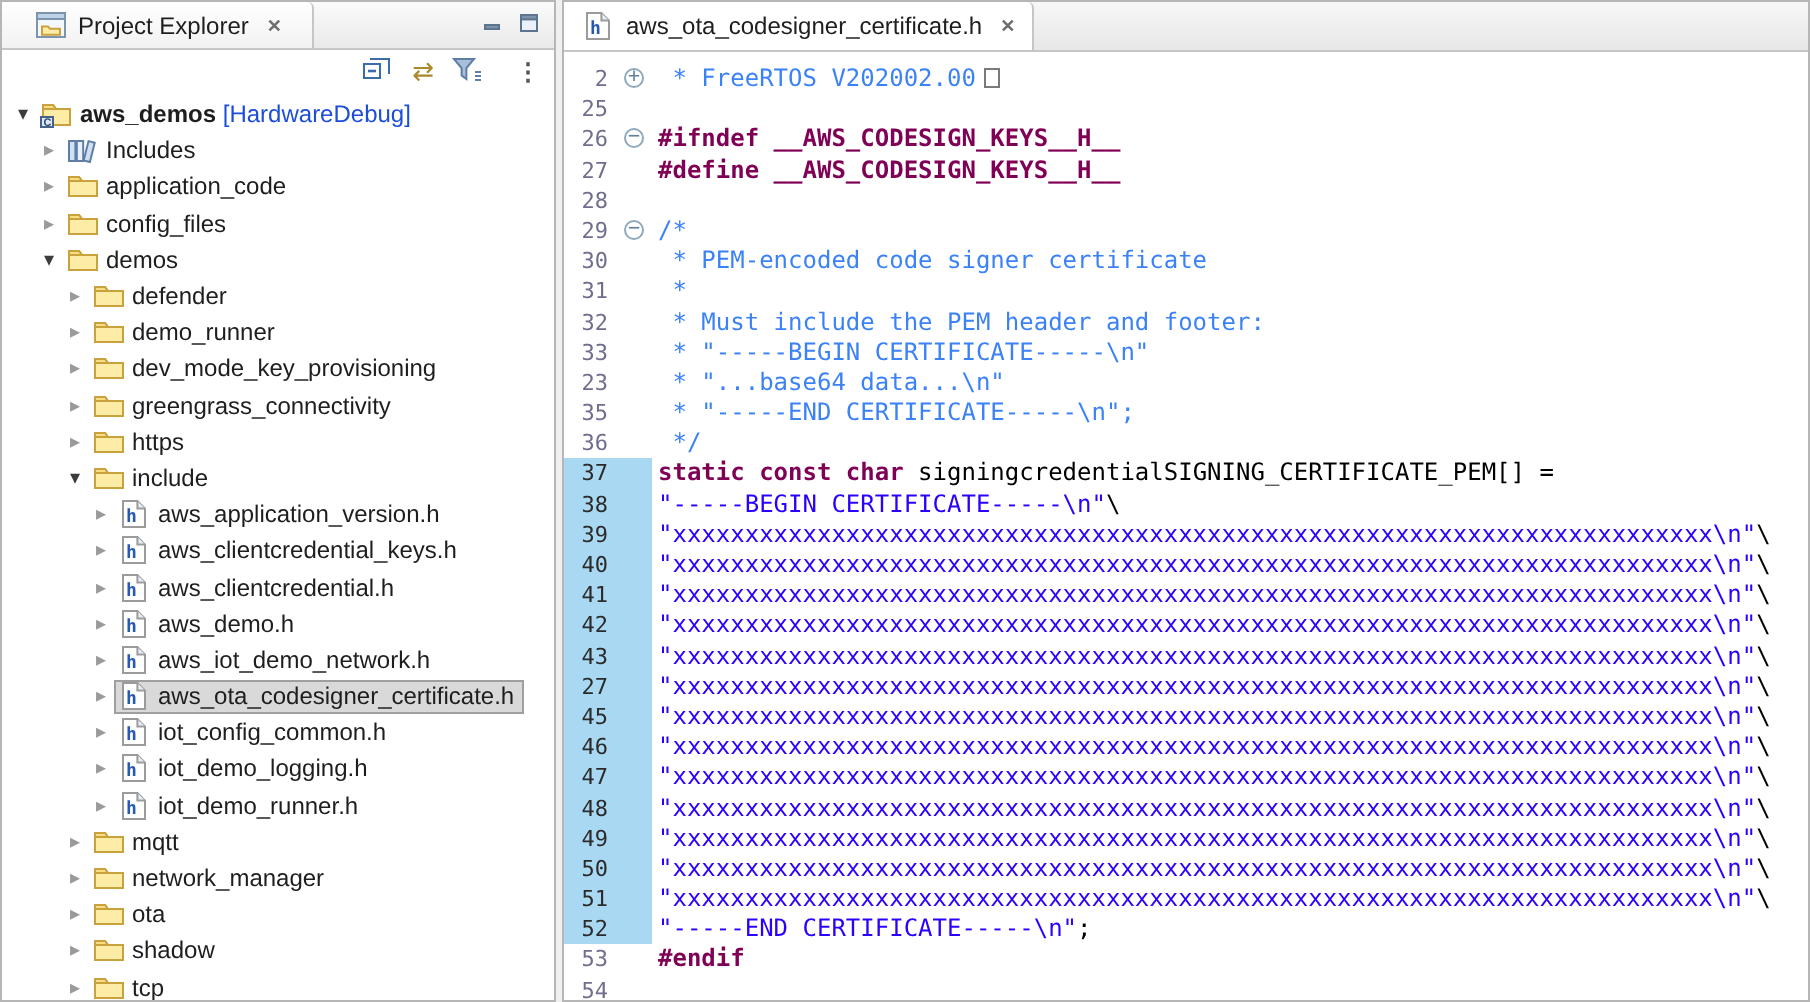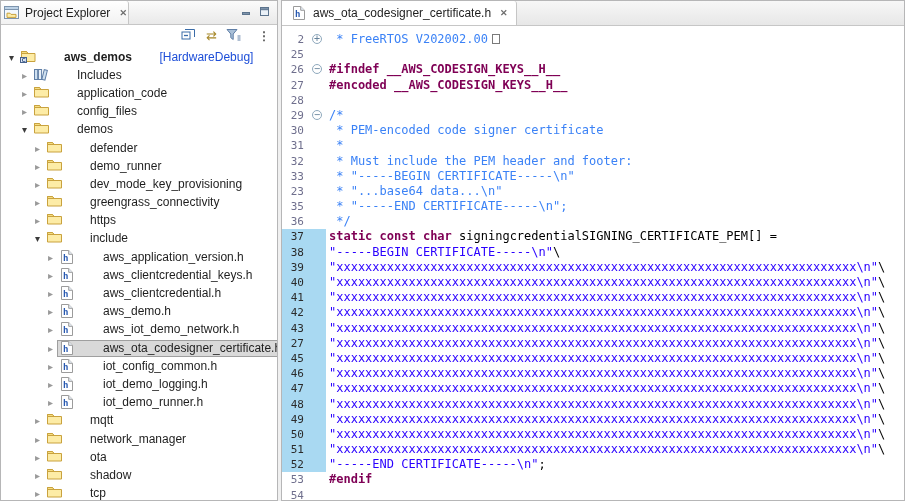--- a/index.html
+++ b/index.html
@@ -12,7 +12,7 @@
                 border:1px solid #b6b6b7; display:flex; flex-direction:column; overflow:hidden; }
   .view-tabbar { height:24px; display:flex; align-items:stretch;
                  background:linear-gradient(#fbfbfb,#e9e9e9); border-bottom:1px solid #c6c6c6; }
-  .view-tab { display:flex; align-items:center; gap:5px; padding:0 1px;
+  .view-tab { display:flex; align-items:center; gap:5px; padding:0 15px;
               background:linear-gradient(#ffffff,#f2f2f2); border-right:1px solid #c6c6c6;
               border-top-right-radius:3px; white-space:nowrap; }
   .panel-buttons { margin-left:auto; display:flex; align-items:center; gap:7px; padding-right:7px; }

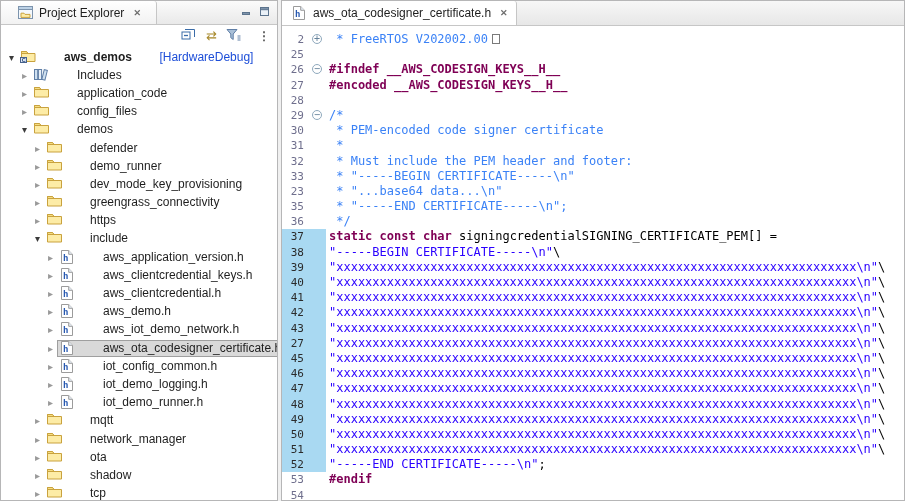--- a/index.html
+++ b/index.html
@@ -26,7 +26,7 @@
   .tree-row { height:18.2px; display:flex; align-items:center; white-space:nowrap; }
   .tree-arrow { width:13px; min-width:13px; text-align:center; font-size:10px; color:#9a9a9a; }
   .tree-arrow.expanded { color:#3c3c3c; }
-  .row-content { display:flex; align-items:flex-start; height:17px; padding:0 4px 0 0; border:1px solid transparent;gap:24px; }
+  .row-content { display:flex; align-items:center; height:17px; padding:0 4px 0 0; border:1px solid transparent; }
   .tree-row.selected .row-content { background:#d9d9d9; border:1px solid #9f9f9f; }
   .tree-icon { width:18px; min-width:18px; display:flex; justify-content:center; align-items:center; }
   .tree-label { padding-left:3px; }

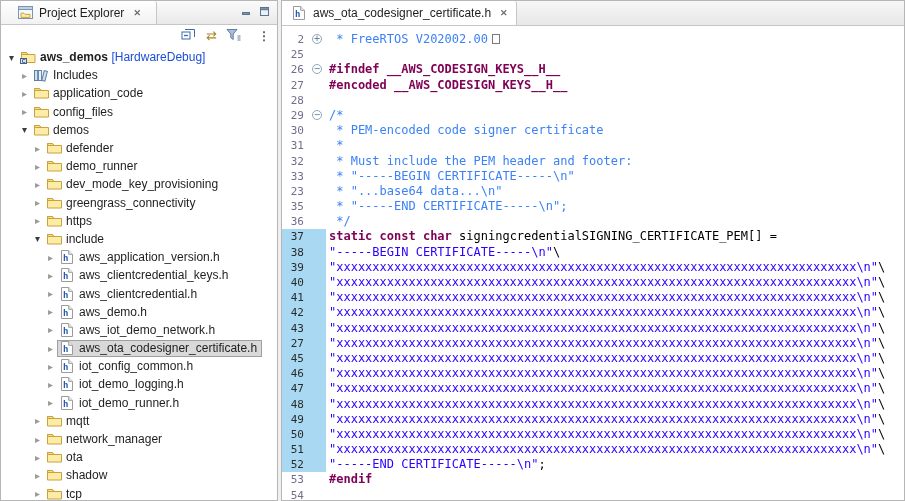--- a/index.html
+++ b/index.html
@@ -462,7 +462,7 @@
         <div class="code-line">
           <span class="ln">27</span>
           <span class="fold"></span>
-          <span class="code"><span class="seg-k">#encoded __AWS_CODESIGN_KEYS__H__</span></span>
+          <span class="code"><span class="seg-k">#define __AWS_CODESIGN_KEYS__H__</span></span>
         </div>
         <div class="code-line">
           <span class="ln">28</span>

